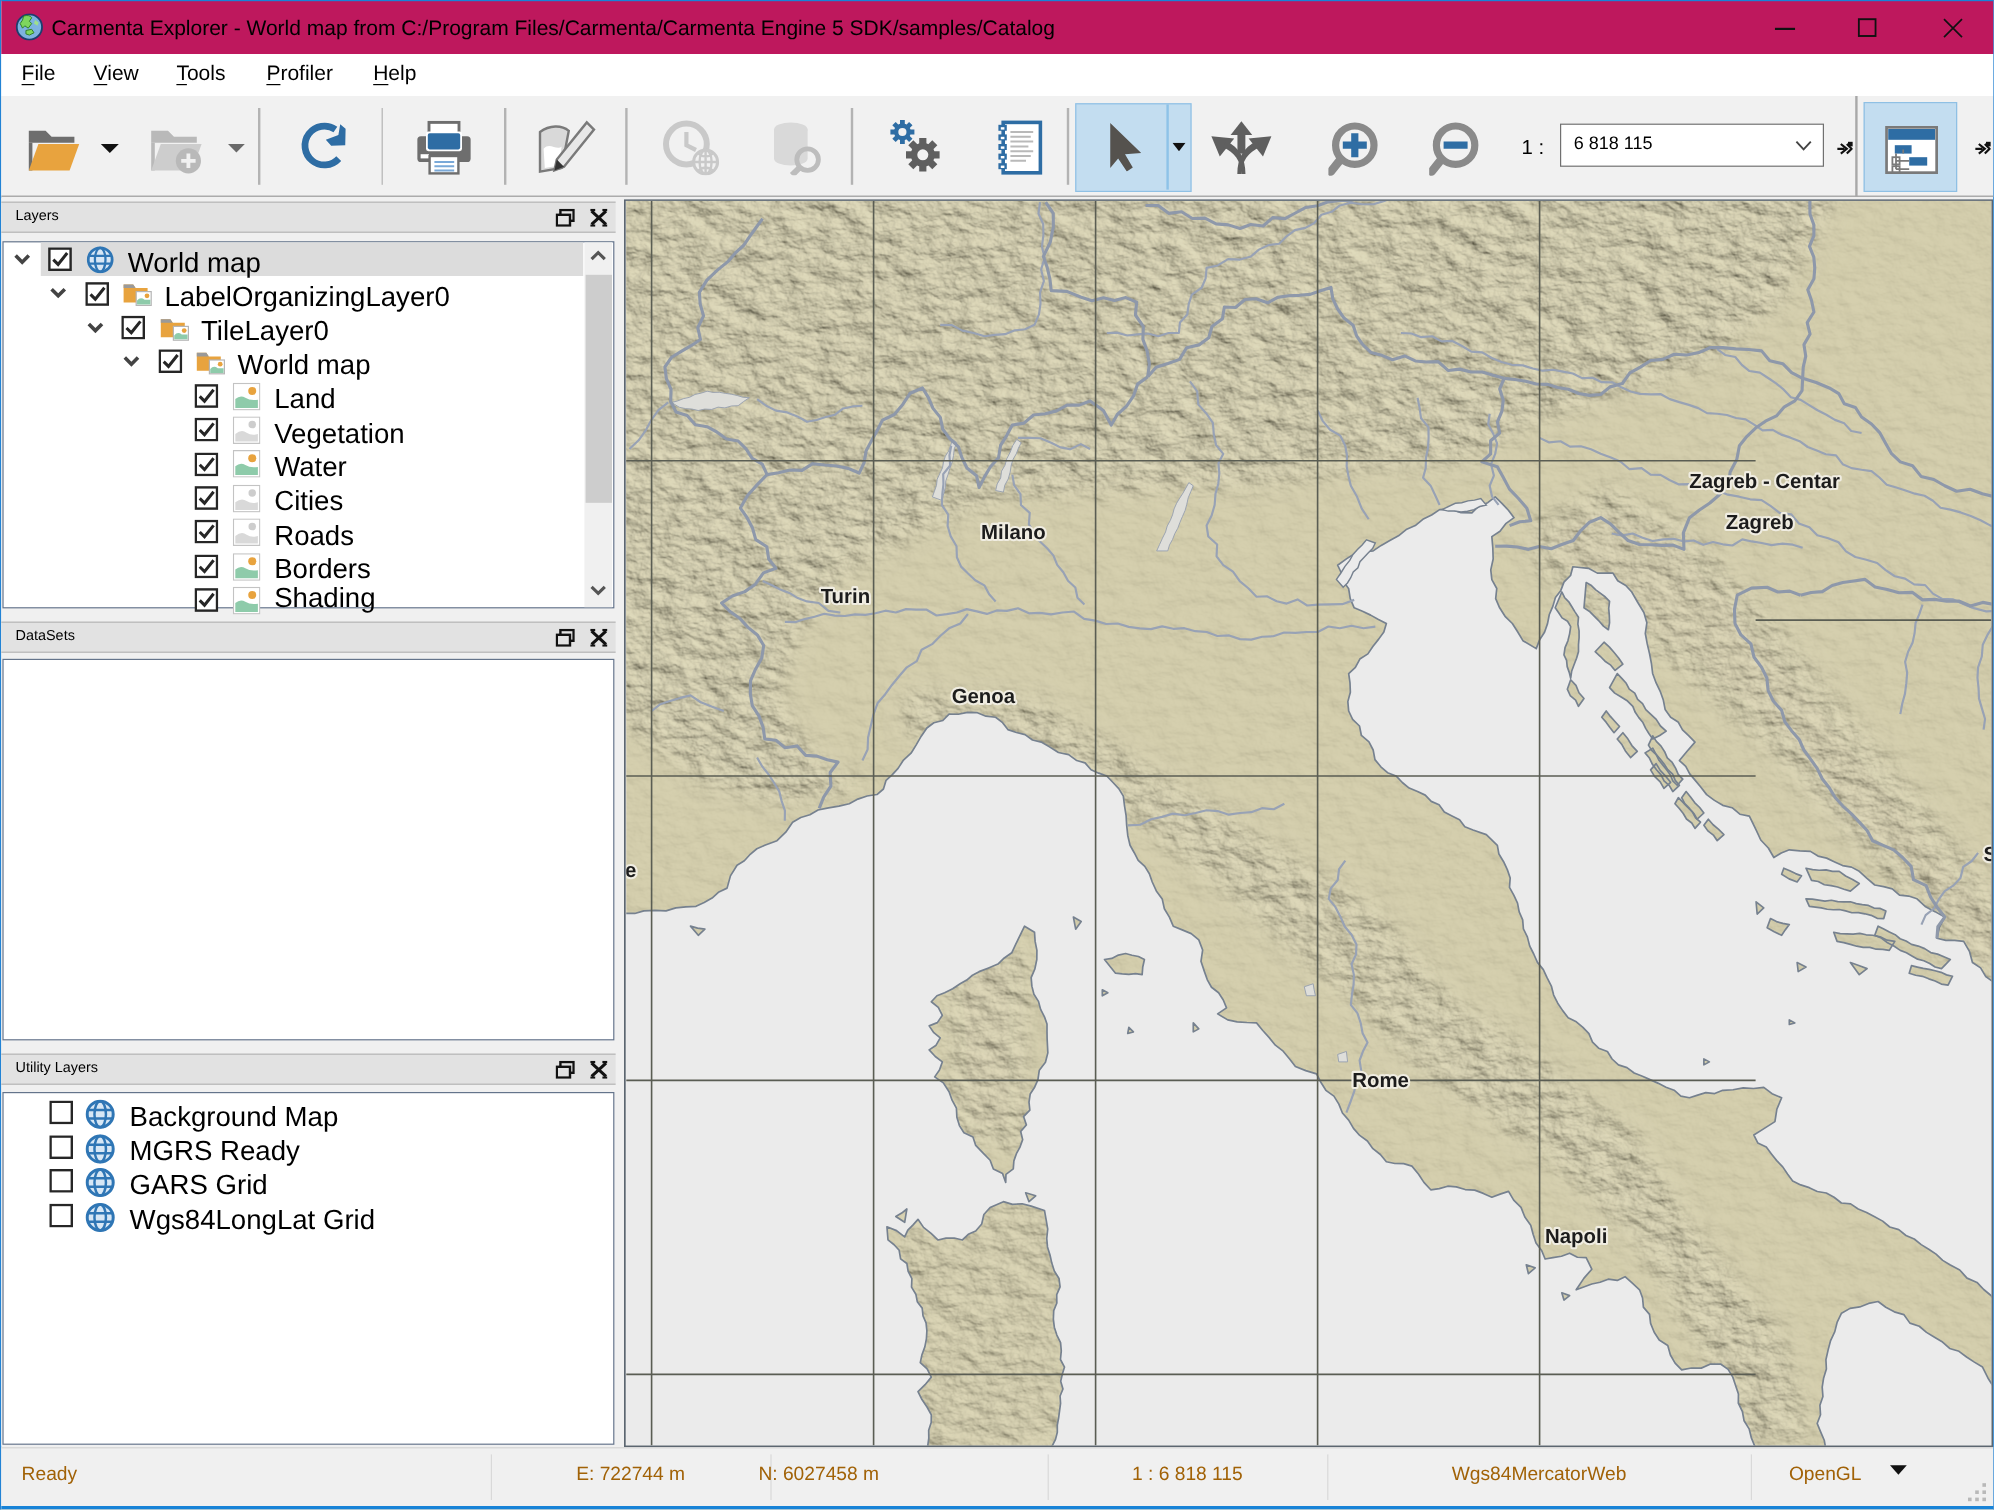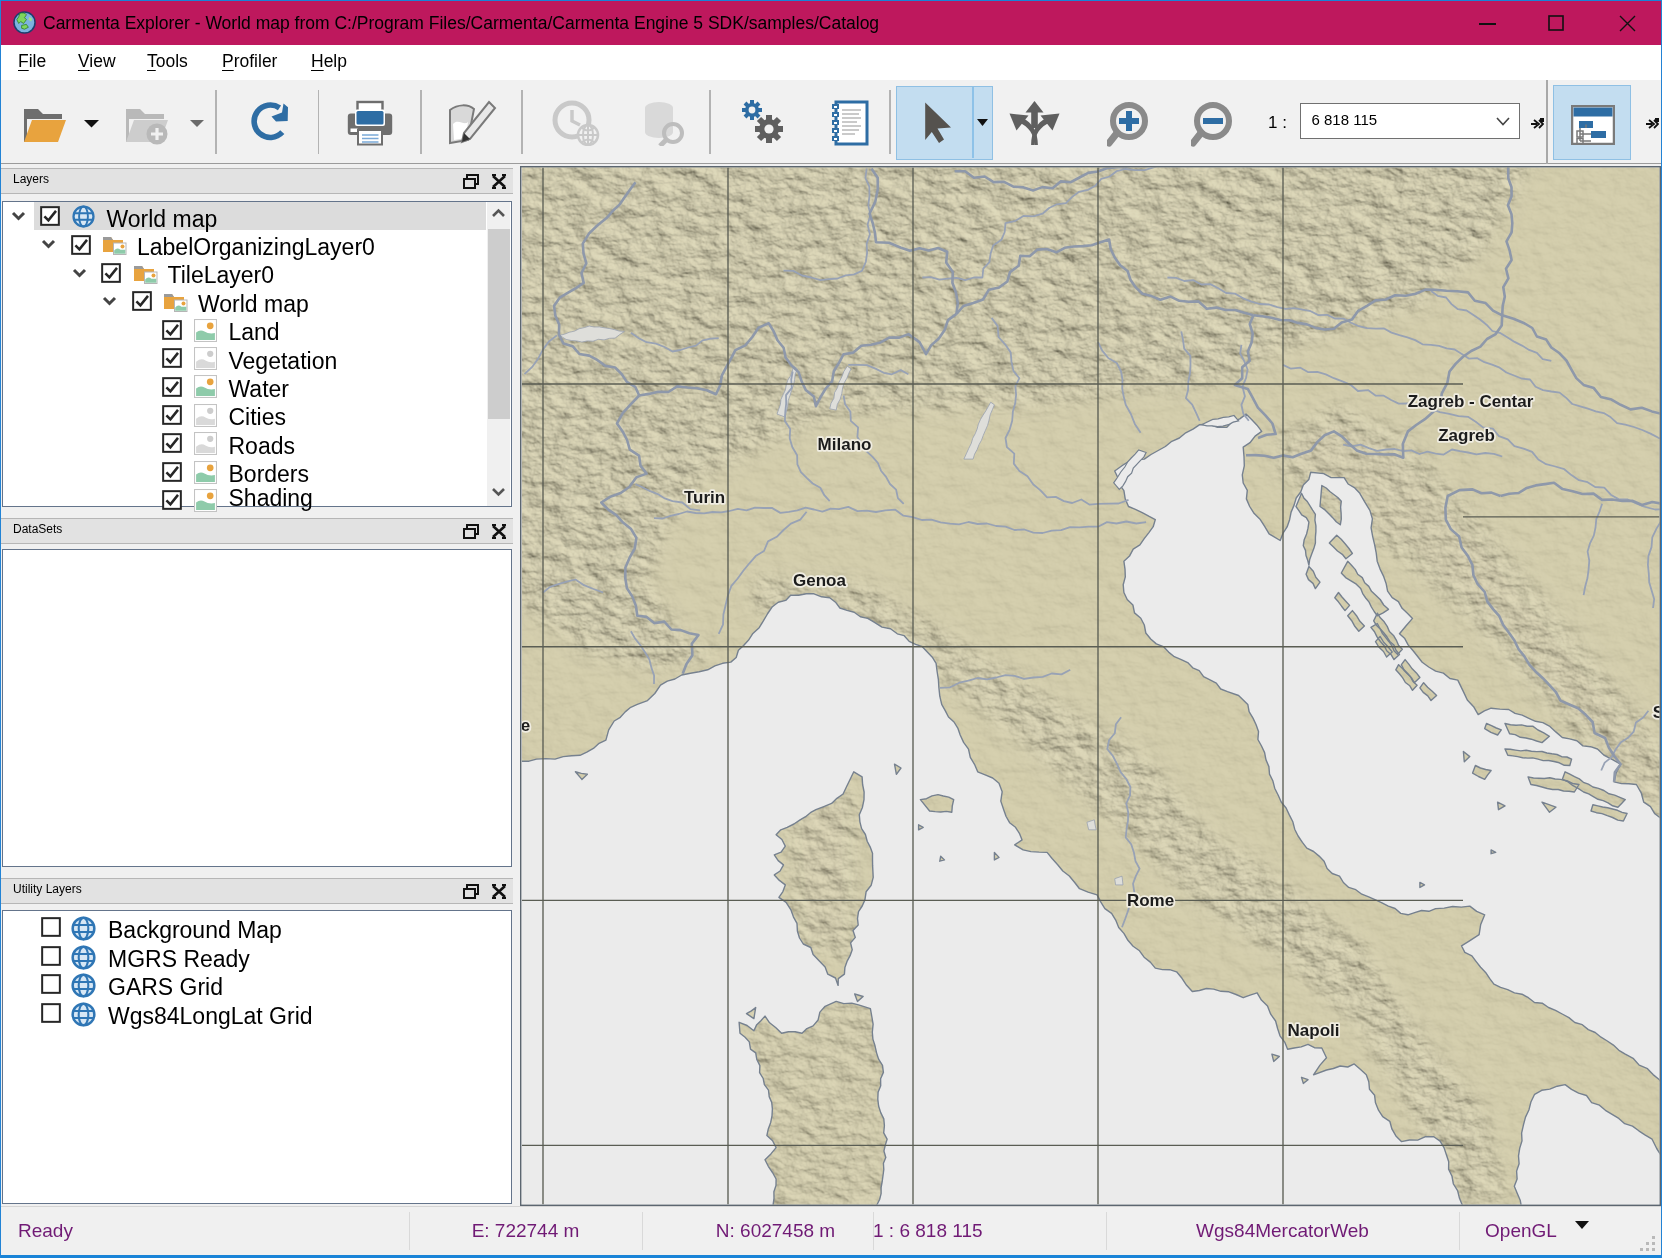--- a/index.html
+++ b/index.html
@@ -23,7 +23,7 @@
 .trlab{position:absolute;font-size:23px;color:#000;white-space:nowrap}
 #status{position:absolute;left:0;top:1205.5px;width:1662px;height:49px;background:#f0f0f0;border-top:1px solid #d5d5d5}
 .ssep{position:absolute;top:5px;width:1.2px;height:38px;background:#d9d9d9}
-.stxt{position:absolute;top:13px;font-size:19px;color:#701a75}
+.stxt{position:absolute;top:13px;font-size:16px;color:#a16207}
 #blueb{position:absolute;left:0;top:1254.5px;width:1662px;height:3.5px;background:#1883d7}
 #map{position:absolute;left:518.5px;top:165.5px}
 .rvg path{fill:none;stroke:#98a2b5;stroke-width:1.8;stroke-linejoin:round}

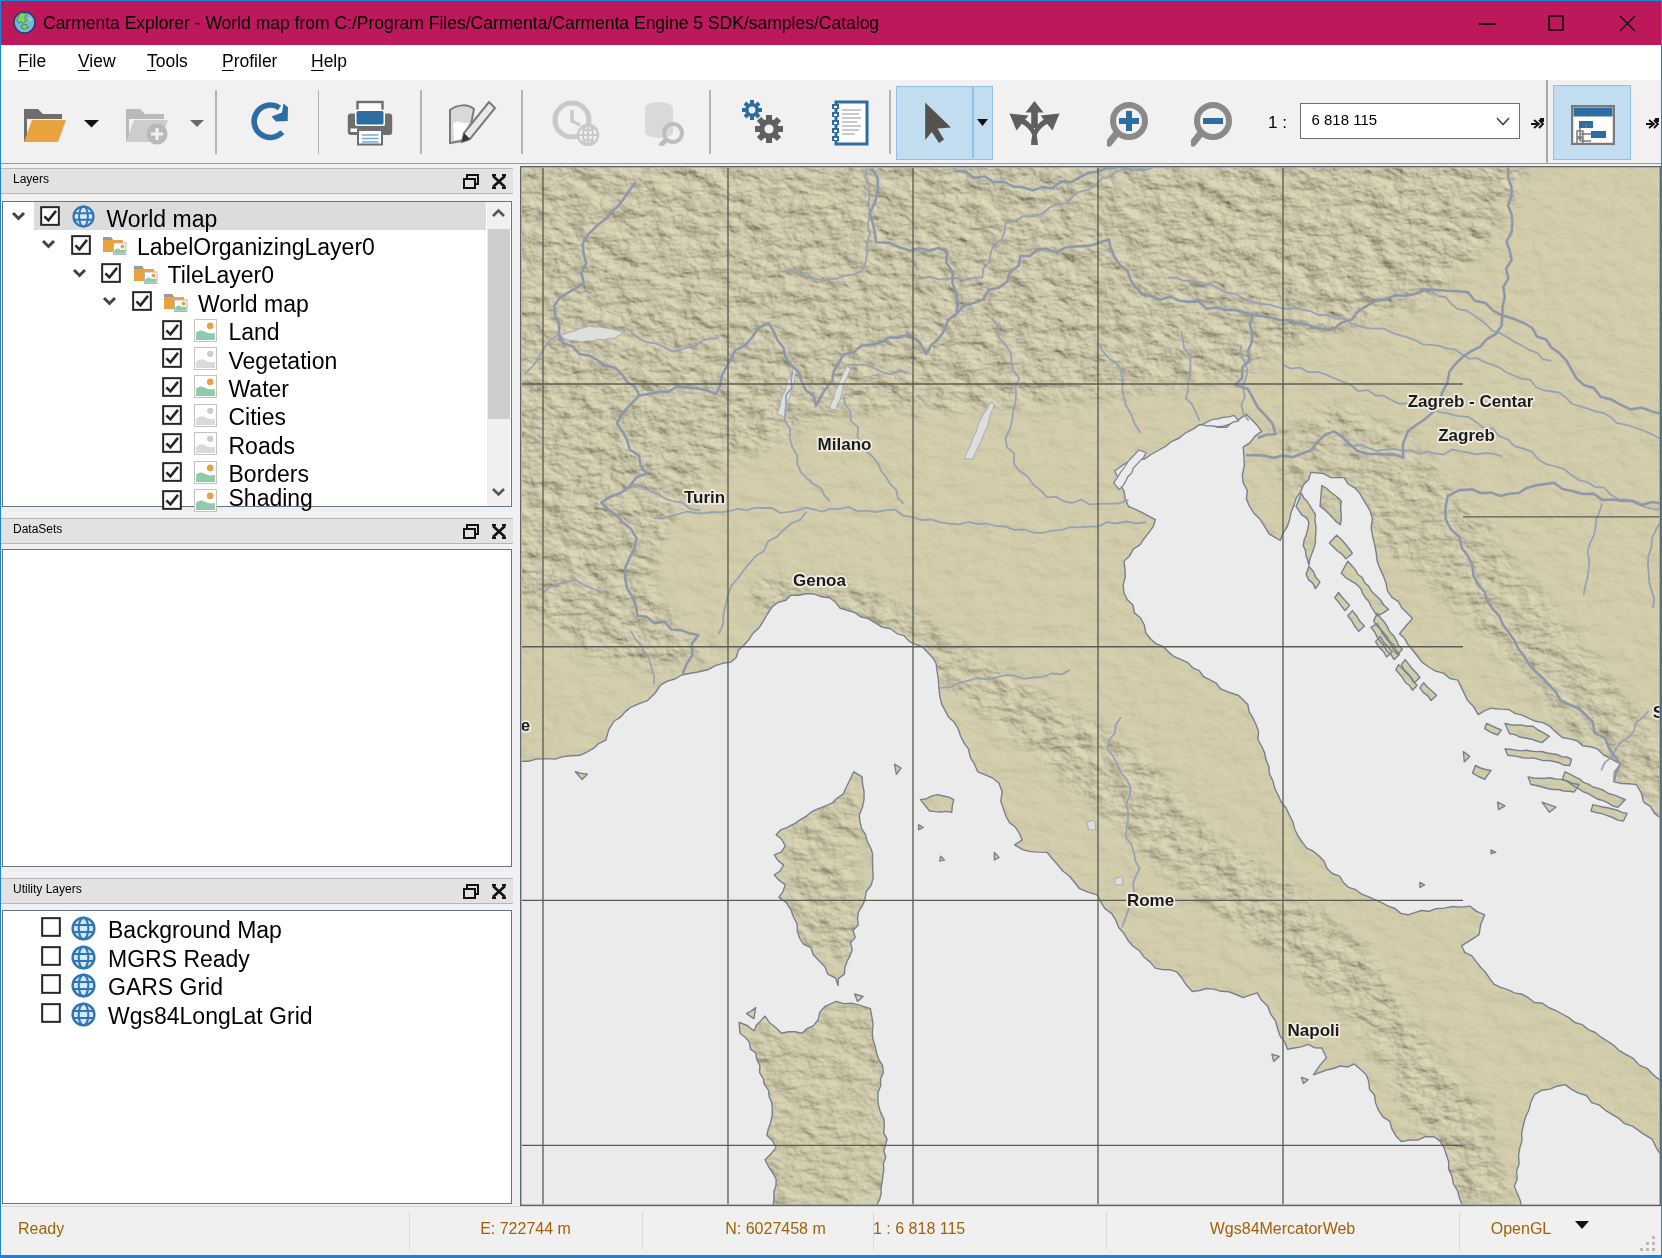--- a/index.html
+++ b/index.html
@@ -609,7 +609,7 @@
   <div class="ssep" style="left:1458px"></div>
   <div class="stxt" style="left:17px">Ready</div>
   <div class="stxt" style="left:408px;width:233px;text-align:center">E: 722744 m</div>
-  <div class="stxt" style="left:659px;width:231px;text-align:center">N: 6027458 m</div>
+  <div class="stxt" style="left:631px;width:231px;">N: 6027458 m</div>
   <div class="stxt" style="left:872px;width:233px;">1 : 6 818 115</div>
   <div class="stxt" style="left:1105px;width:353px;text-align:center">Wgs84MercatorWeb</div>
   <div class="stxt" style="left:1470px;width:100px;text-align:center">OpenGL</div>

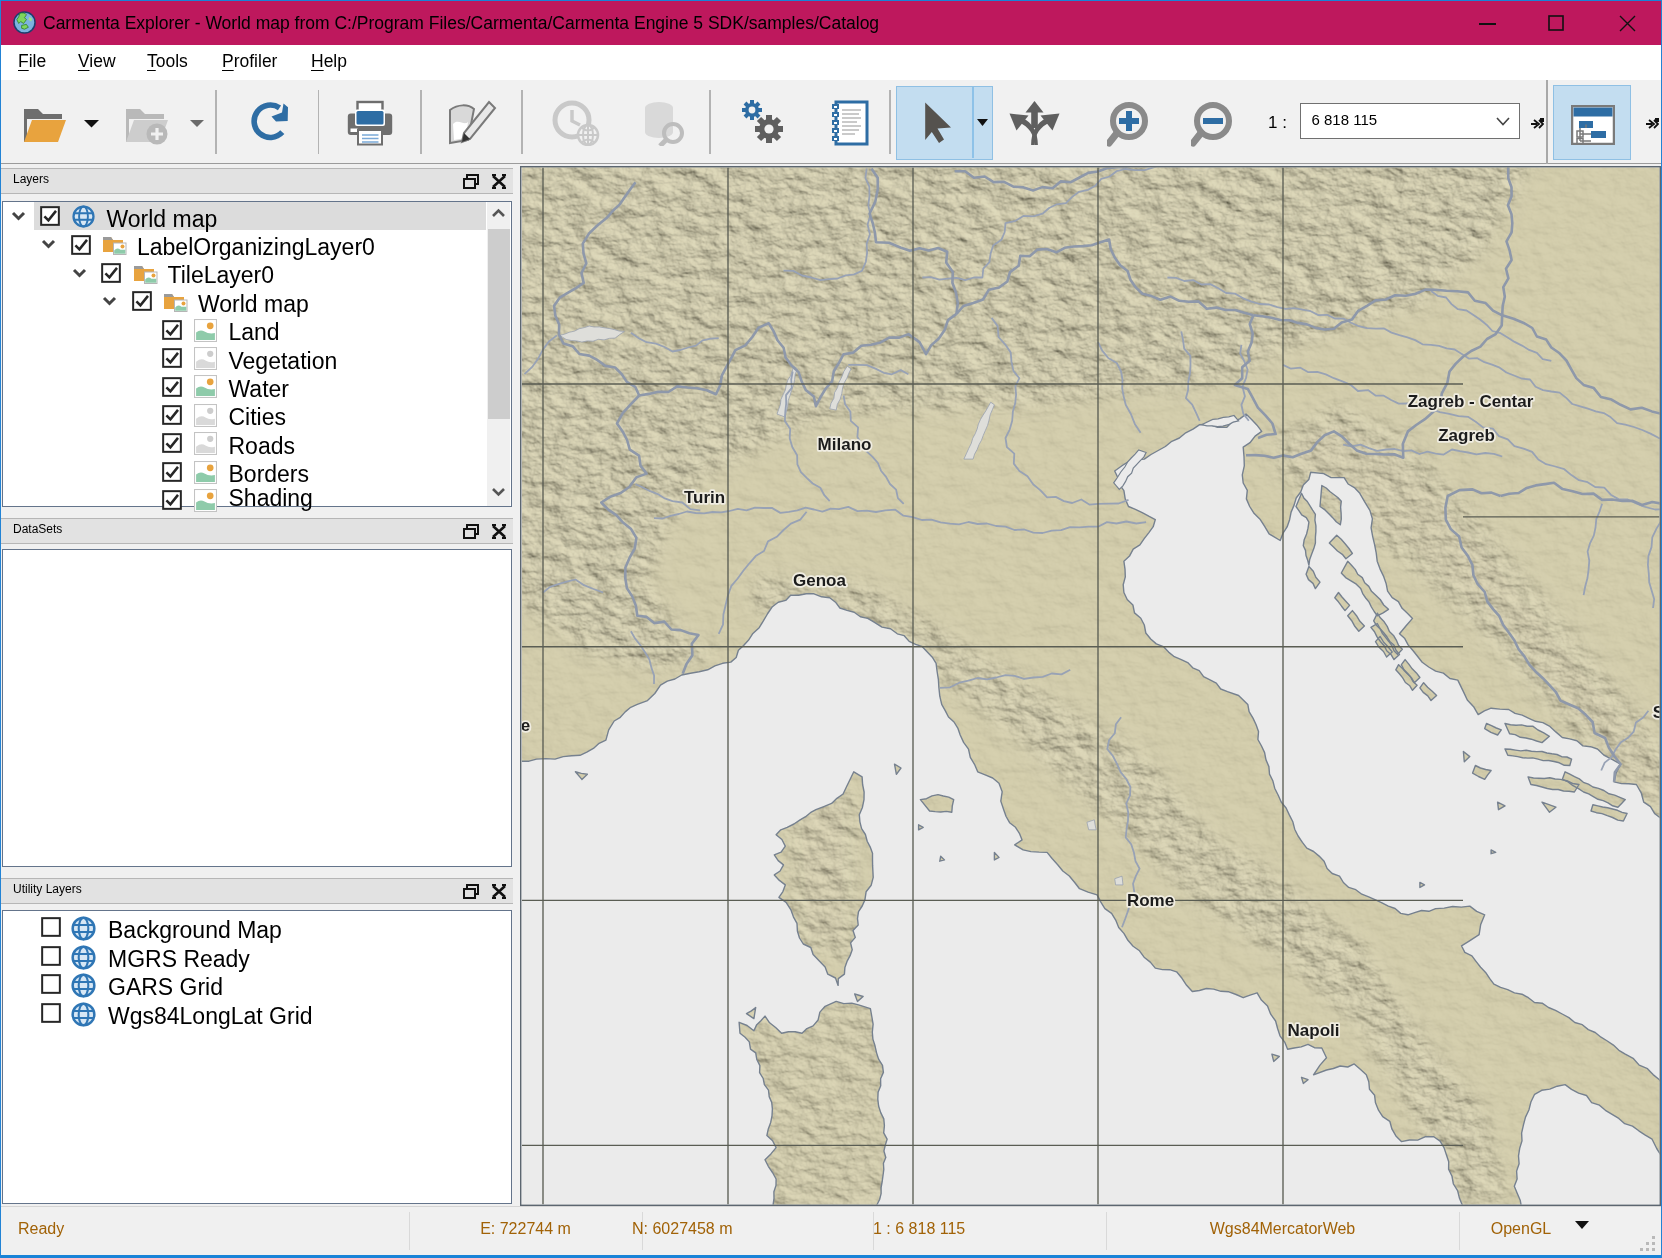--- a/index.html
+++ b/index.html
@@ -610,7 +610,7 @@
   <div class="stxt" style="left:17px">Ready</div>
   <div class="stxt" style="left:408px;width:233px;text-align:center">E: 722744 m</div>
   <div class="stxt" style="left:631px;width:231px;">N: 6027458 m</div>
-  <div class="stxt" style="left:872px;width:233px;">1 : 6 818 115</div>
+  <div class="stxt" style="left:872px;width:233px;text-align:center">1 : 6 818 115</div>
   <div class="stxt" style="left:1105px;width:353px;text-align:center">Wgs84MercatorWeb</div>
   <div class="stxt" style="left:1470px;width:100px;text-align:center">OpenGL</div>
   <svg style="position:absolute;left:1573px;top:13px" width="16" height="10" viewBox="0 0 16 10">

